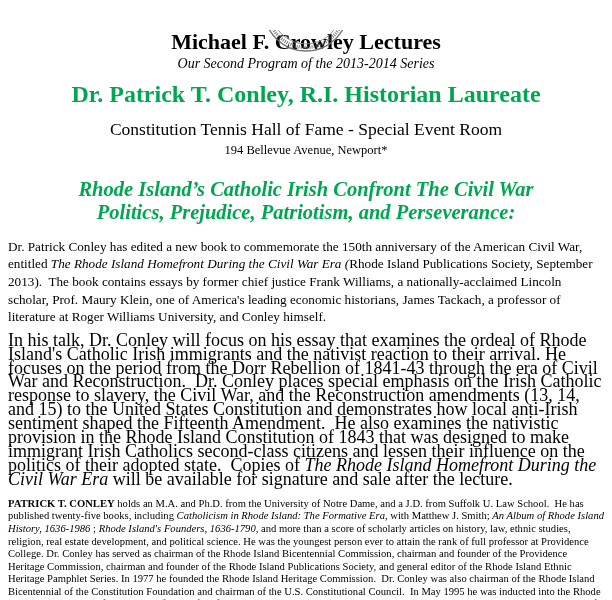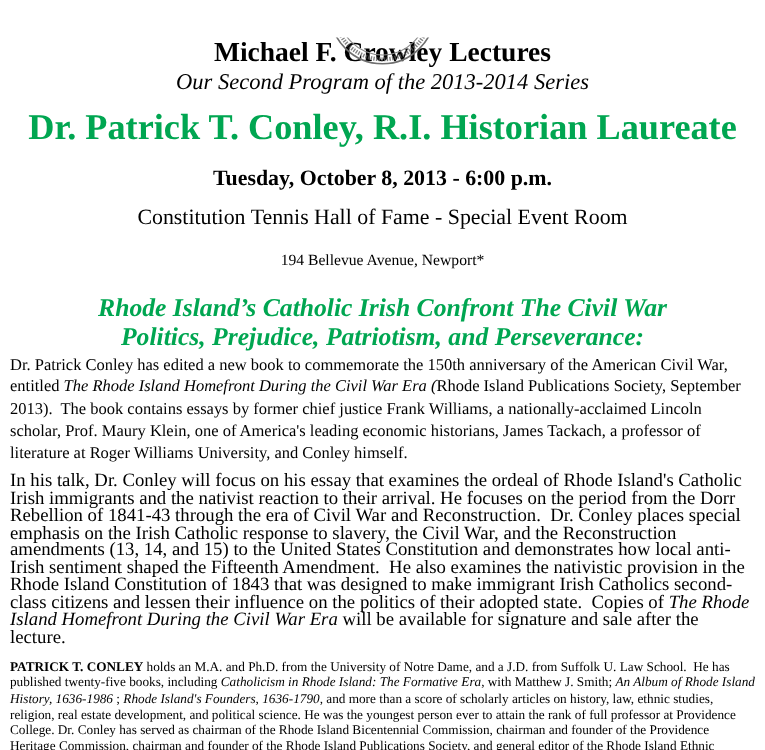--- a/index.html
+++ b/index.html
@@ -19,7 +19,7 @@
     margin:30px 0 0 0;
   }
   .subtitle{
-    font-size:18px;font-style:italic;line-height:1.1;
+    font-size:14px;font-style:italic;line-height:1.1;
     margin:3px 0 0 0;
   }
   .speaker{

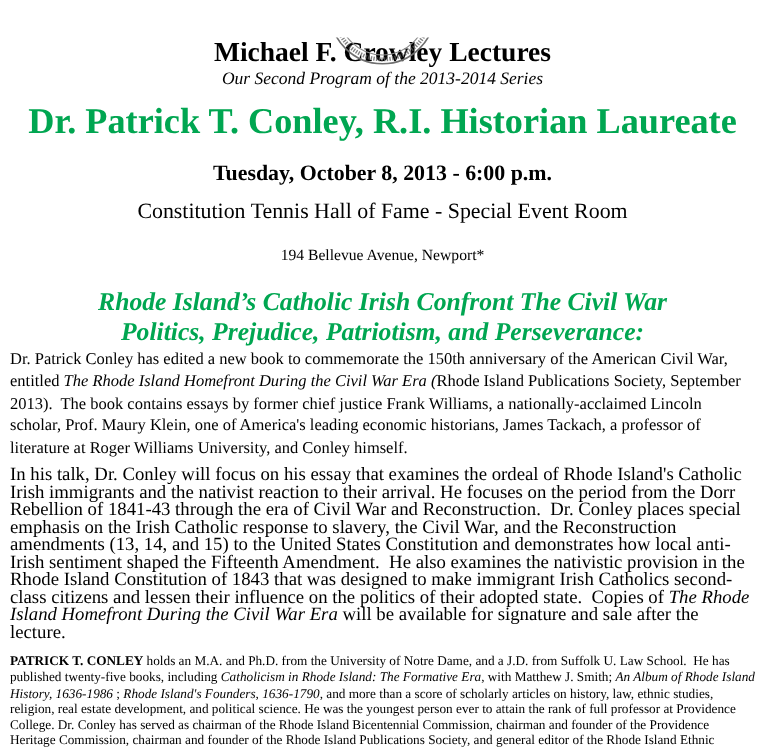--- a/index.html
+++ b/index.html
@@ -23,7 +23,7 @@
     margin:3px 0 0 0;
   }
   .speaker{
-    font-size:29px;font-weight:bold;color:var(--green,#00A651);
+    font-size:24px;font-weight:bold;color:var(--green,#00A651);
     margin:11px 0 0 0;line-height:1.05;
   }
   .datetime{

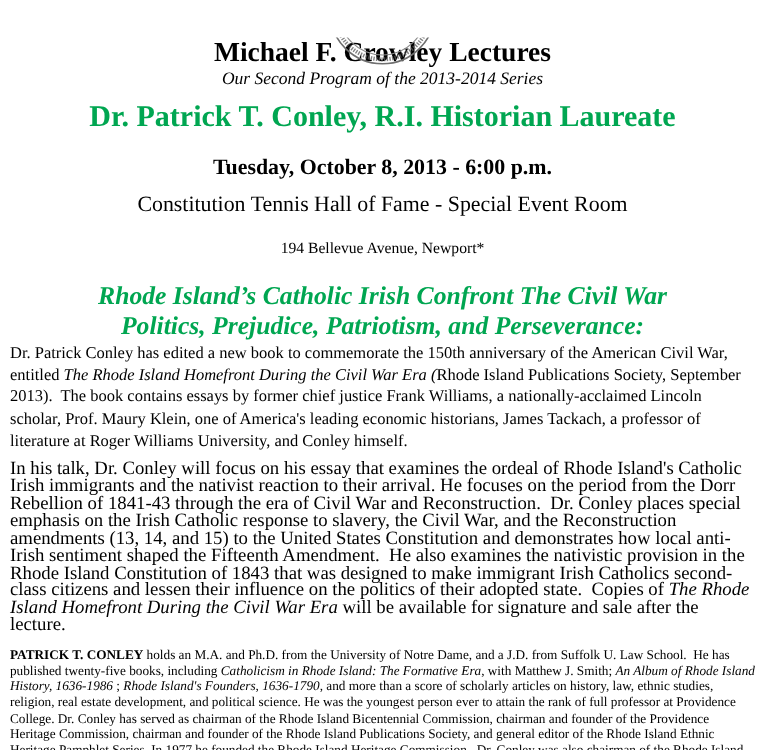--- a/index.html
+++ b/index.html
@@ -67,7 +67,6 @@
 
   <div class="center speaker">Dr. Patrick T. Conley, R.I. Historian Laureate</div>
 
-  <div class="center datetime">Tuesday, October 8, 2013 - 6:00 p.m.</div>
 
   <div class="center venue">Constitution Tennis Hall of Fame - Special Event Room</div>
 

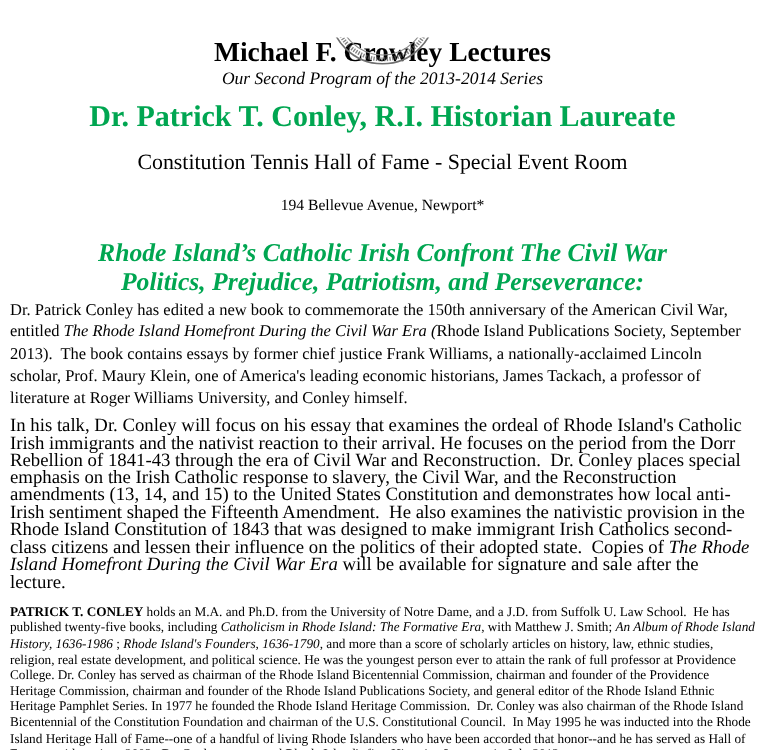--- a/index.html
+++ b/index.html
@@ -33,7 +33,7 @@
     font-size:17.5px;margin:12px 0 0 0;line-height:1.05;
   }
   .address{
-    font-size:12.5px;margin:20px 0 0 0;line-height:1.1;text-align:center;
+    font-size:12.5px;margin:6px 0 0 0;line-height:1.1;text-align:center;
   }
   .lecture-title{
     font-size:20.5px;font-weight:bold;font-style:italic;

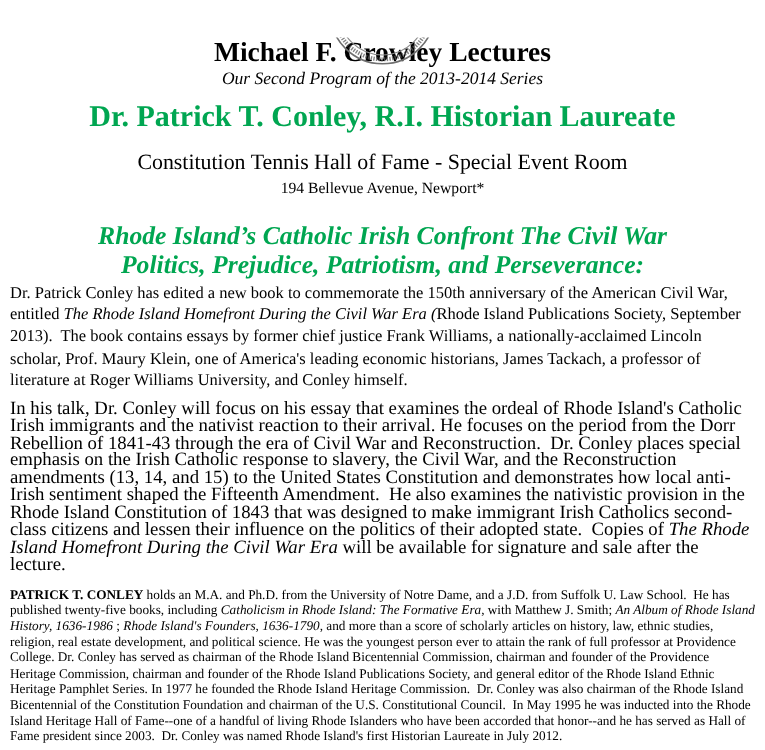--- a/index.html
+++ b/index.html
@@ -43,7 +43,7 @@
   .body-text{
     text-align:left;padding:0 8px;white-space:pre-wrap;
   }
-  .p1{font-size:13.2px;line-height:17.6px;}
+  .p1{font-size:13.2px;line-height:17.6px;margin-top:13px;}
   .p2{font-size:15px;line-height:13.9px;margin-top:8px;}
   .bio{font-size:10.6px;line-height:12.6px;margin-top:11px;}
 </style>

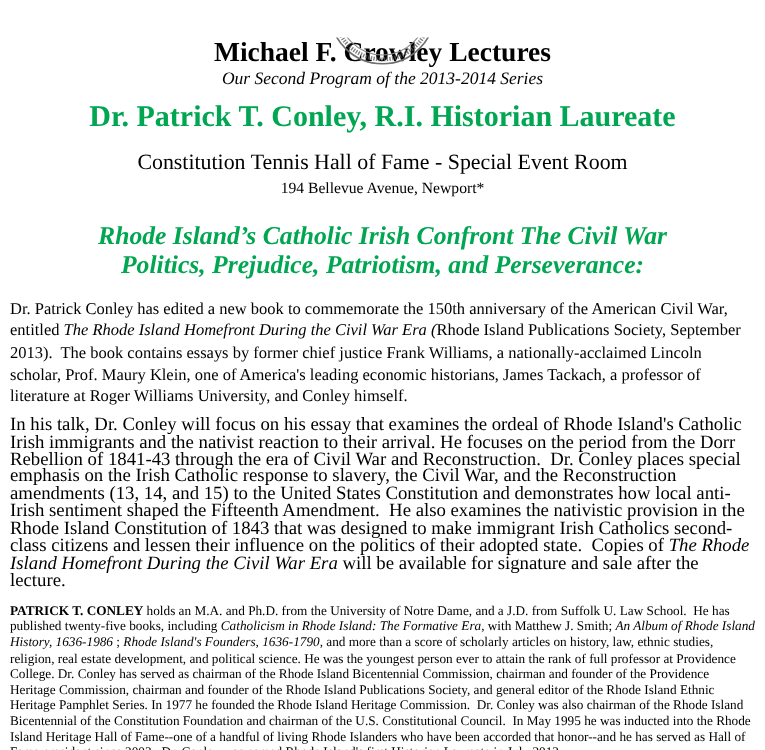--- a/index.html
+++ b/index.html
@@ -44,7 +44,7 @@
     text-align:left;padding:0 8px;white-space:pre-wrap;
   }
   .p1{font-size:13.2px;line-height:17.6px;margin-top:13px;}
-  .p2{font-size:15px;line-height:13.9px;margin-top:8px;}
+  .p2{font-size:18px;line-height:13.9px;margin-top:8px;}
   .bio{font-size:10.6px;line-height:12.6px;margin-top:11px;}
 </style>
 </head>

